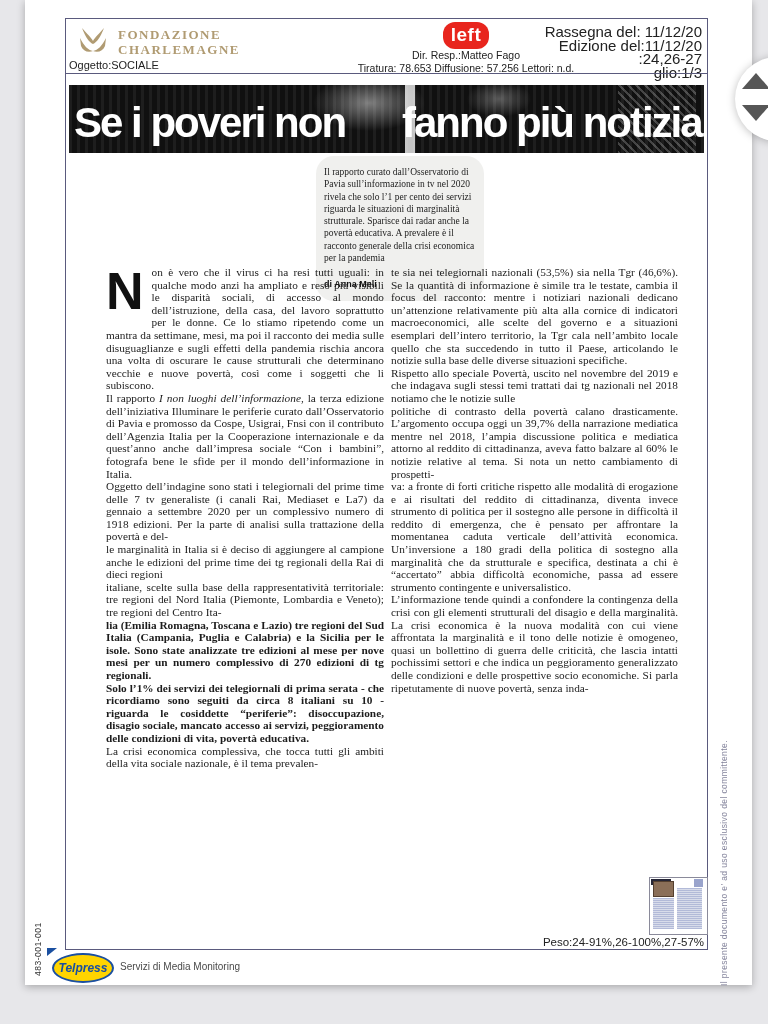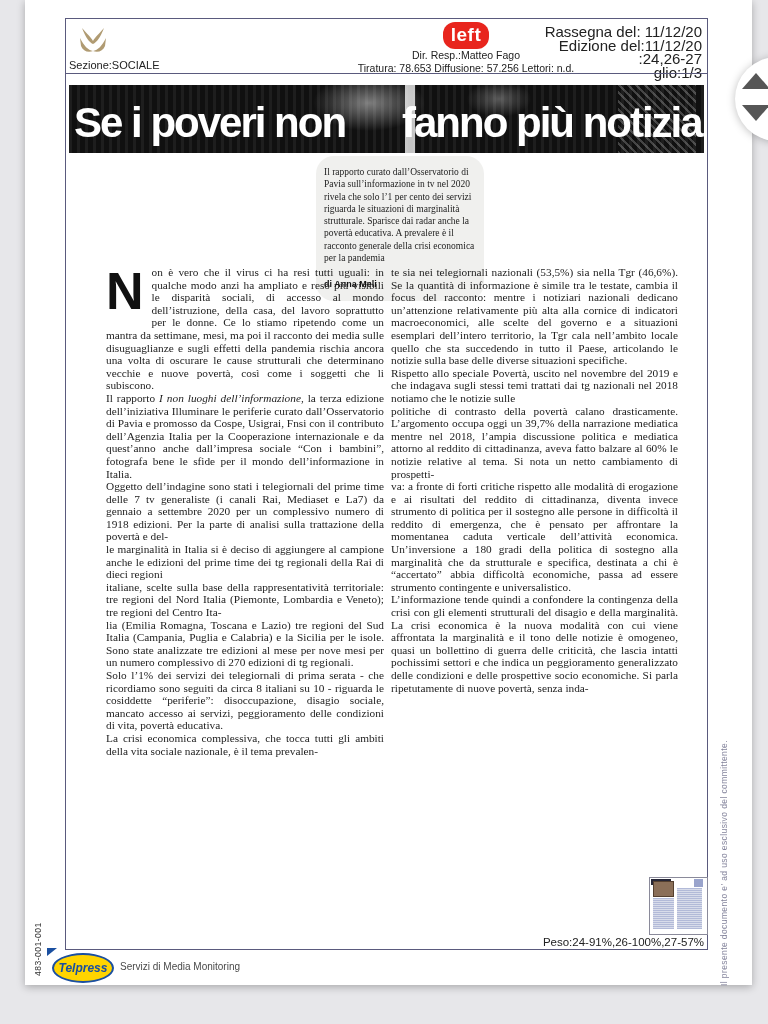--- a/index.html
+++ b/index.html
@@ -105,6 +105,10 @@
             <path d="M30 14 C26 22 22 26 17 27 C22 29 27 27 29 22 Z" fill="#b09b72"></path>
           </svg>
         </span>
+        <span class="brand-text">
+          <span>FONDAZIONE</span><br>
+          <span>CHARLEMAGNE</span>
+        </span>
       </div>
       <div class="section-label">Sezione:SOCIALE</div>
 

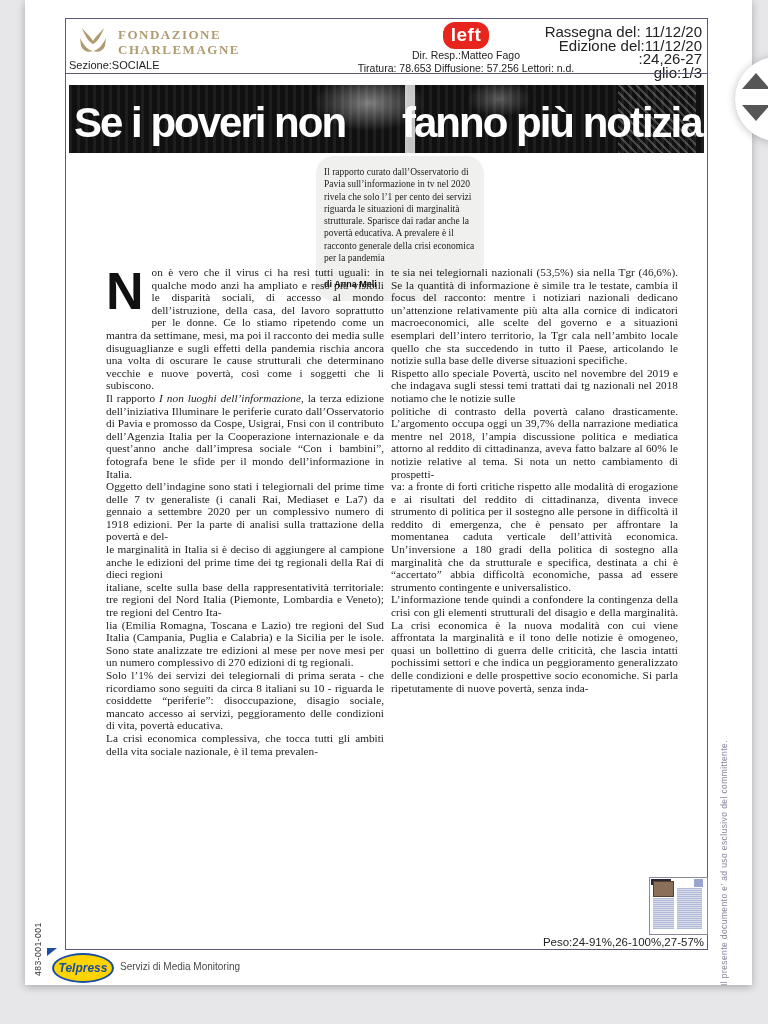--- a/index.html
+++ b/index.html
@@ -110,7 +110,7 @@
           <span>CHARLEMAGNE</span>
         </span>
       </div>
-      <div class="section-label">Sezione:SOCIALE</div>
+      <div class="section-label">Oggetto:SOCIALE</div>
 
       <div class="mast-block">
         <span class="left-logo">left</span>

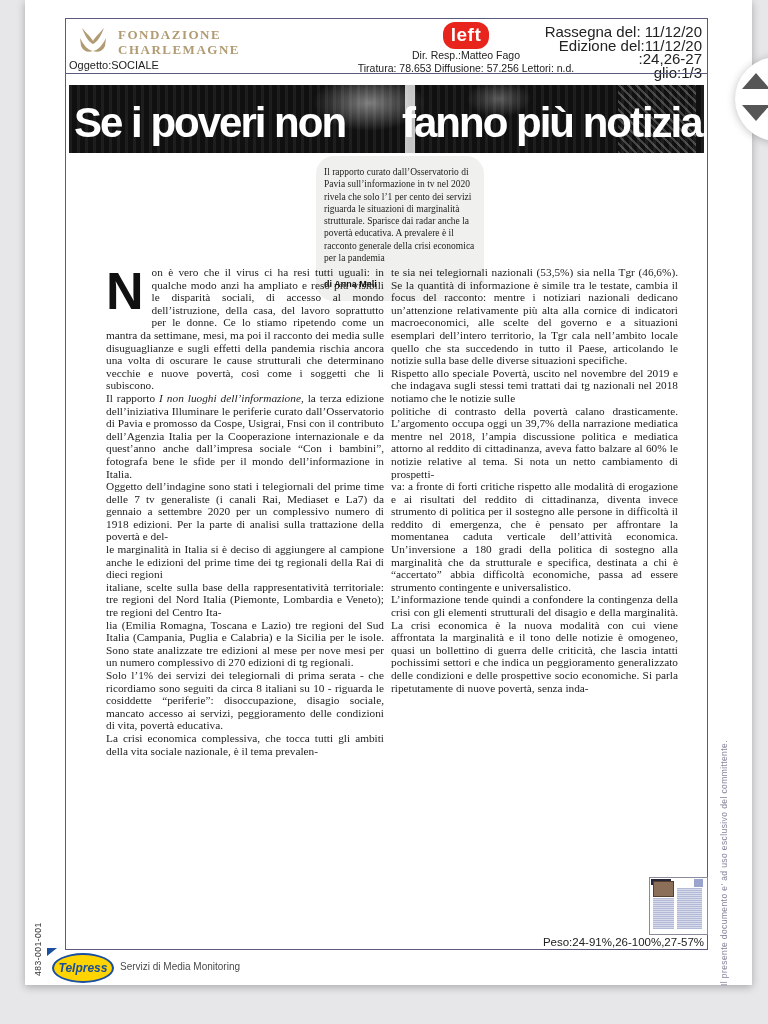--- a/index.html
+++ b/index.html
@@ -52,7 +52,7 @@
   .ital{font-style:italic;}
   .c1p4{margin-left:8px;margin-right:86px;}
   .c1p5{margin-left:55px;margin-right:88px;}
-  .c1p6,.c1p7{margin-left:40px;}
+  .c1p6,.c1p7{margin-left:40px;font-weight:bold;}
   .c2p3{margin-left:72px;}
 
   

